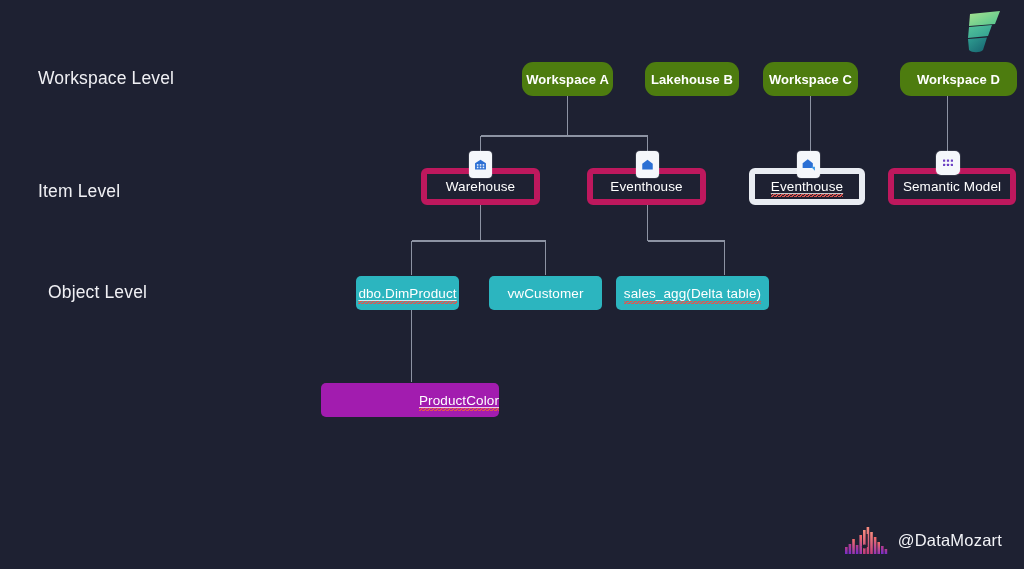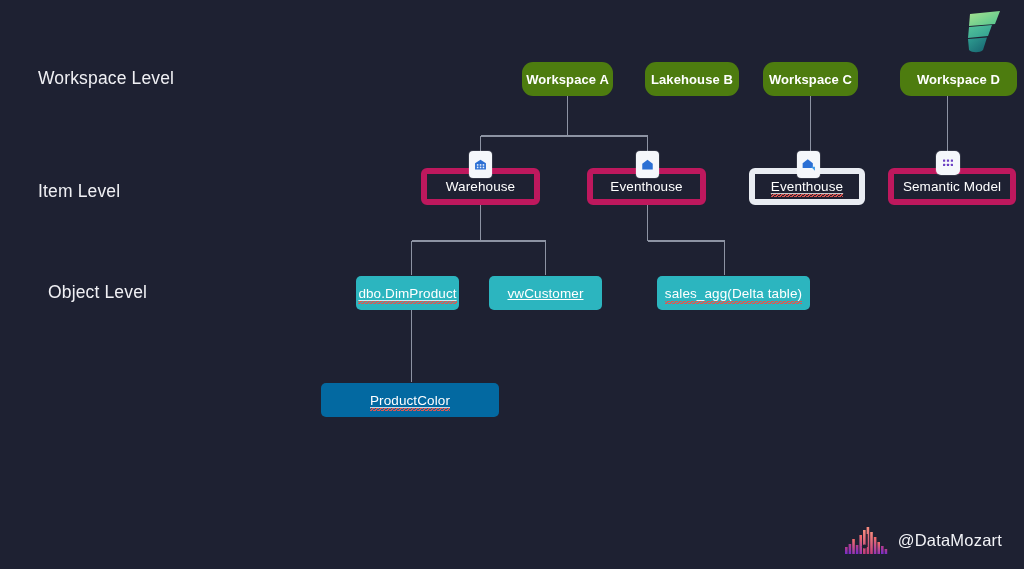--- a/index.html
+++ b/index.html
@@ -268,7 +268,7 @@
     <span class="squiggle underline">dbo.DimProduct</span>
   </div>
 
-  <div class="node object" id="obj-vwcustomer" style="left:489px; top:276px; width:113px;text-decoration:underline;">
+  <div class="node object" id="obj-vwcustomer" style="left:489px; top:276px; width:113px;">
     <span class="squiggle plain">vwCustomer</span>
   </div>
 

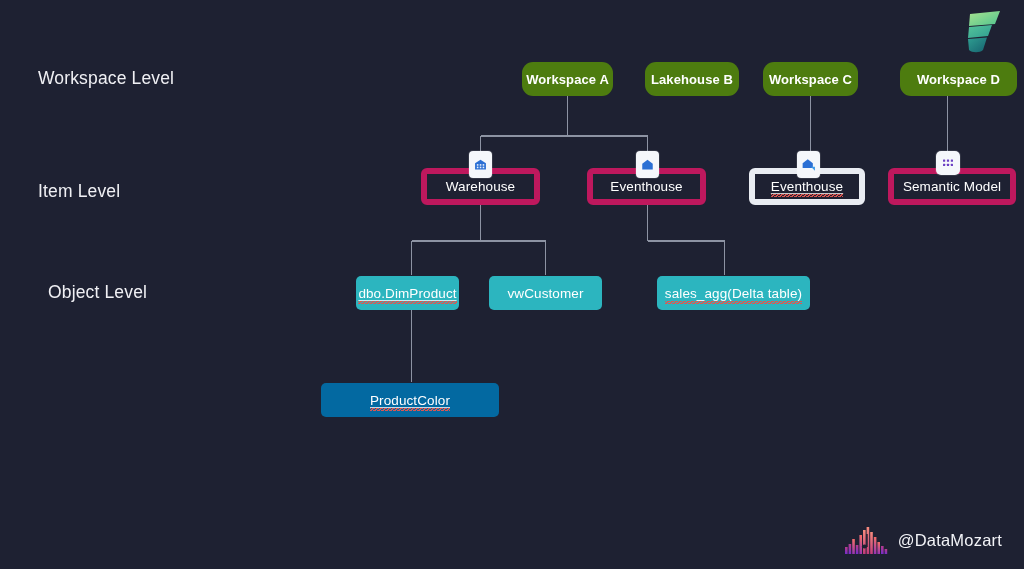--- a/index.html
+++ b/index.html
@@ -272,7 +272,7 @@
     <span class="squiggle plain">vwCustomer</span>
   </div>
 
-  <div class="node object" id="obj-salesagg" style="left:657px; top:276px; width:153px;">
+  <div class="node object" id="obj-salesagg" style="left:616px; top:276px; width:153px;">
     <span class="squiggle">sales_agg(Delta table)</span>
   </div>
 

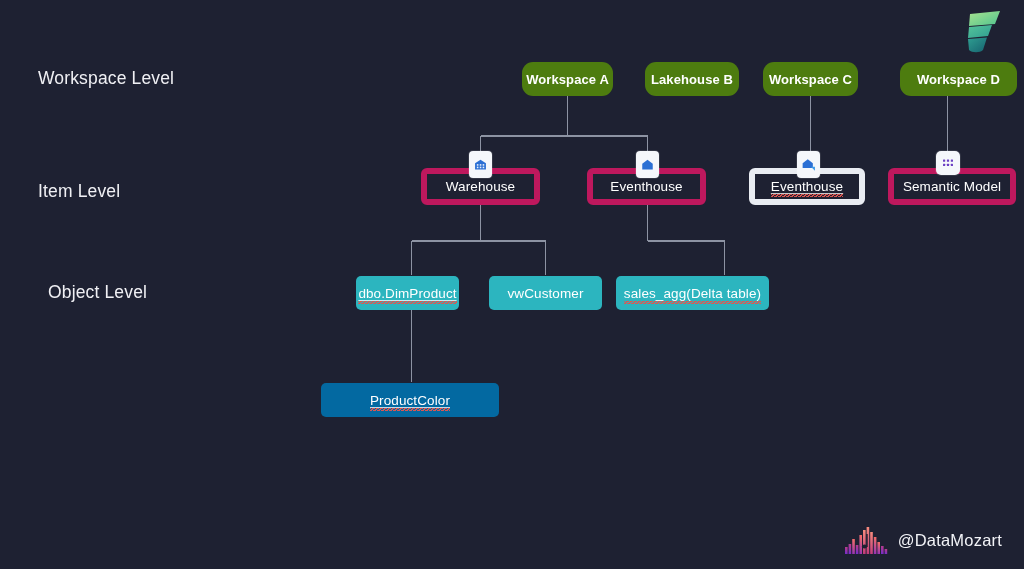--- a/index.html
+++ b/index.html
@@ -89,10 +89,11 @@
 
   
   .node.column {
-    background: #0369a1;
+    background: #a21caf;
     border-radius: 5px;
     height: 34px;
     font-size: 13.5px;
+    justify-content: flex-end;
   }
 
   

